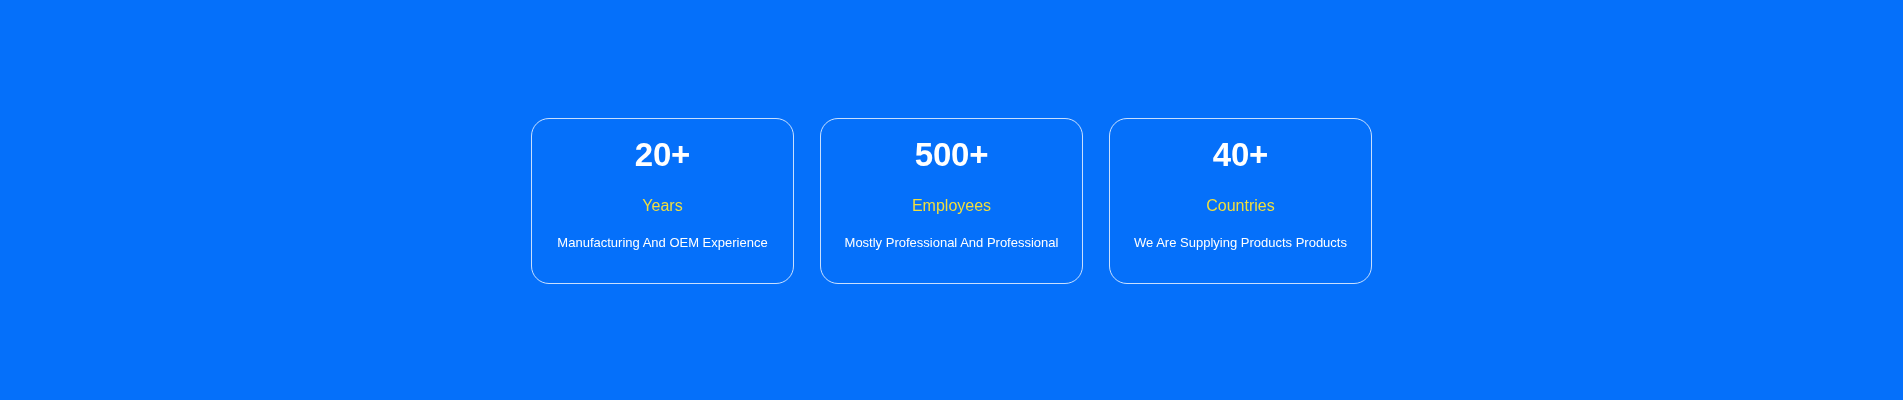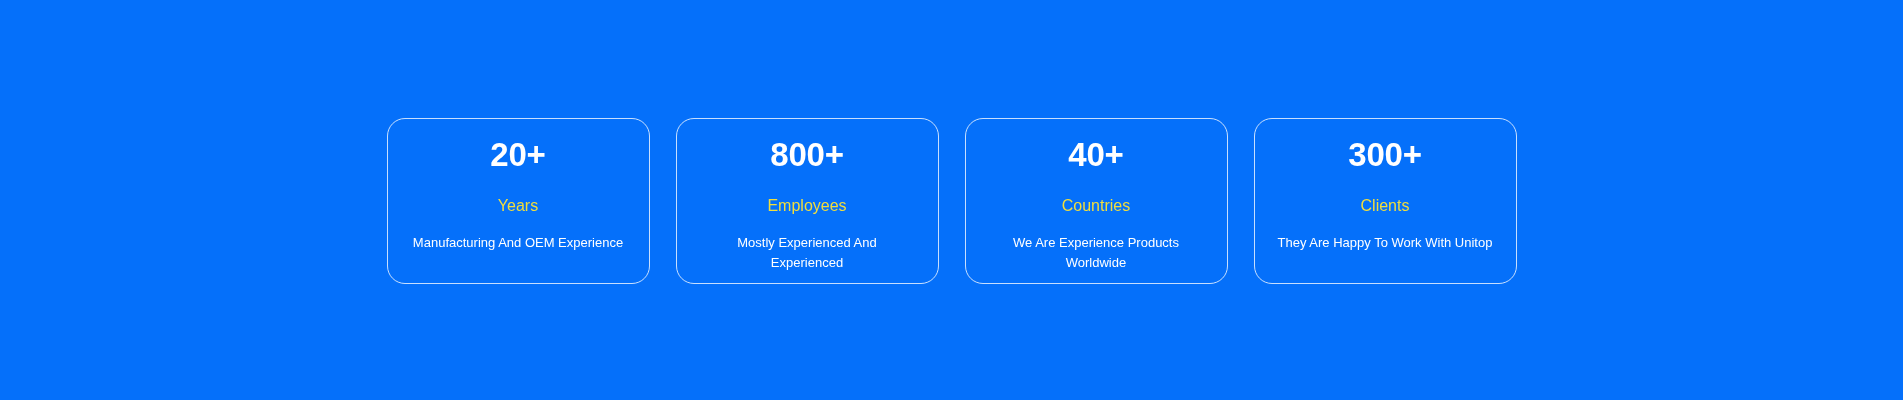--- a/index.html
+++ b/index.html
@@ -92,7 +92,7 @@
     </div>
 
     <div class="stat-card">
-      <div class="stat-value">800+</div>
+      <div class="stat-value">500+</div>
       <div class="stat-label">Employees</div>
       <div class="stat-desc">Mostly Experienced And Experienced</div>
     </div>

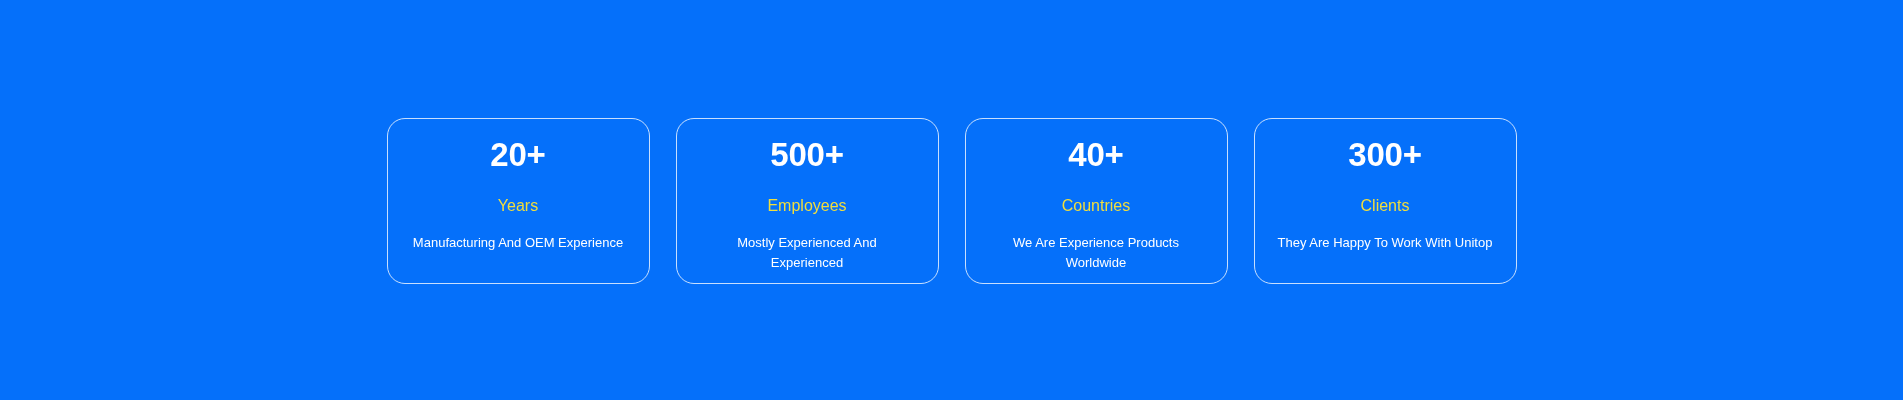--- a/index.html
+++ b/index.html
@@ -103,11 +103,6 @@
       <div class="stat-desc">We Are Experience Products Worldwide</div>
     </div>
 
-    <div class="stat-card">
-      <div class="stat-value">300+</div>
-      <div class="stat-label">Clients</div>
-      <div class="stat-desc">They Are Happy To Work With Unitop</div>
-    </div>
 
   </div>
 </div>

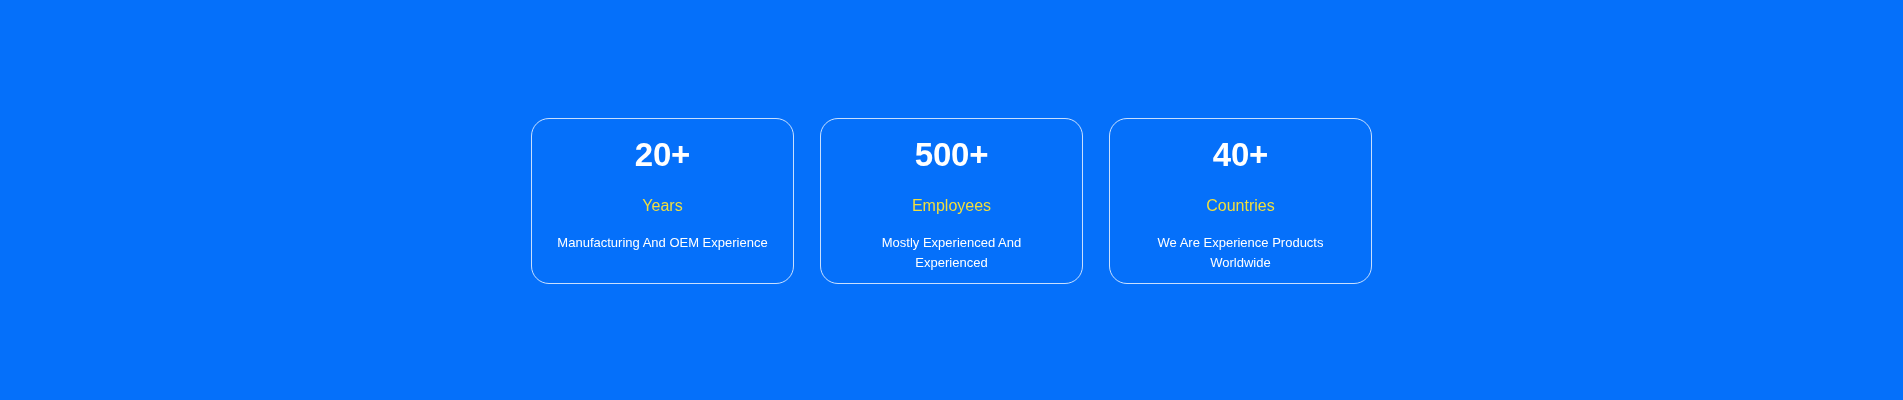--- a/index.html
+++ b/index.html
@@ -94,7 +94,7 @@
     <div class="stat-card">
       <div class="stat-value">500+</div>
       <div class="stat-label">Employees</div>
-      <div class="stat-desc">Mostly Experienced And Experienced</div>
+      <div class="stat-desc">Mostly Professional And Professional</div>
     </div>
 
     <div class="stat-card">

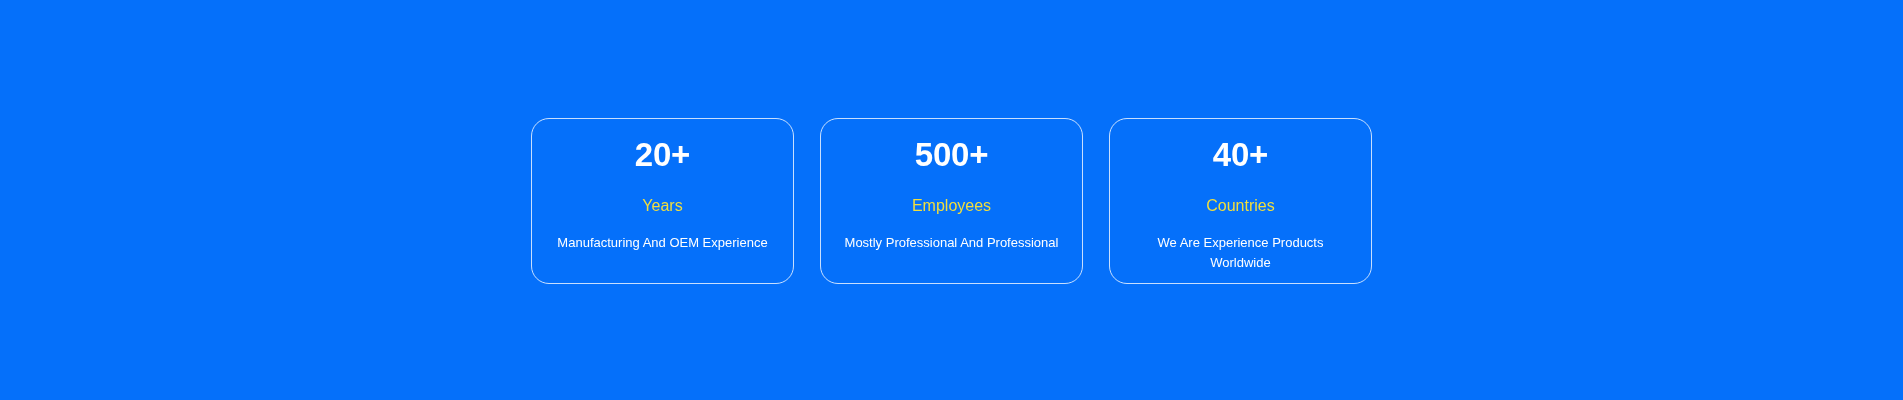--- a/index.html
+++ b/index.html
@@ -100,7 +100,7 @@
     <div class="stat-card">
       <div class="stat-value">40+</div>
       <div class="stat-label">Countries</div>
-      <div class="stat-desc">We Are Experience Products Worldwide</div>
+      <div class="stat-desc">We Are Supplying Products Products</div>
     </div>
 
 

